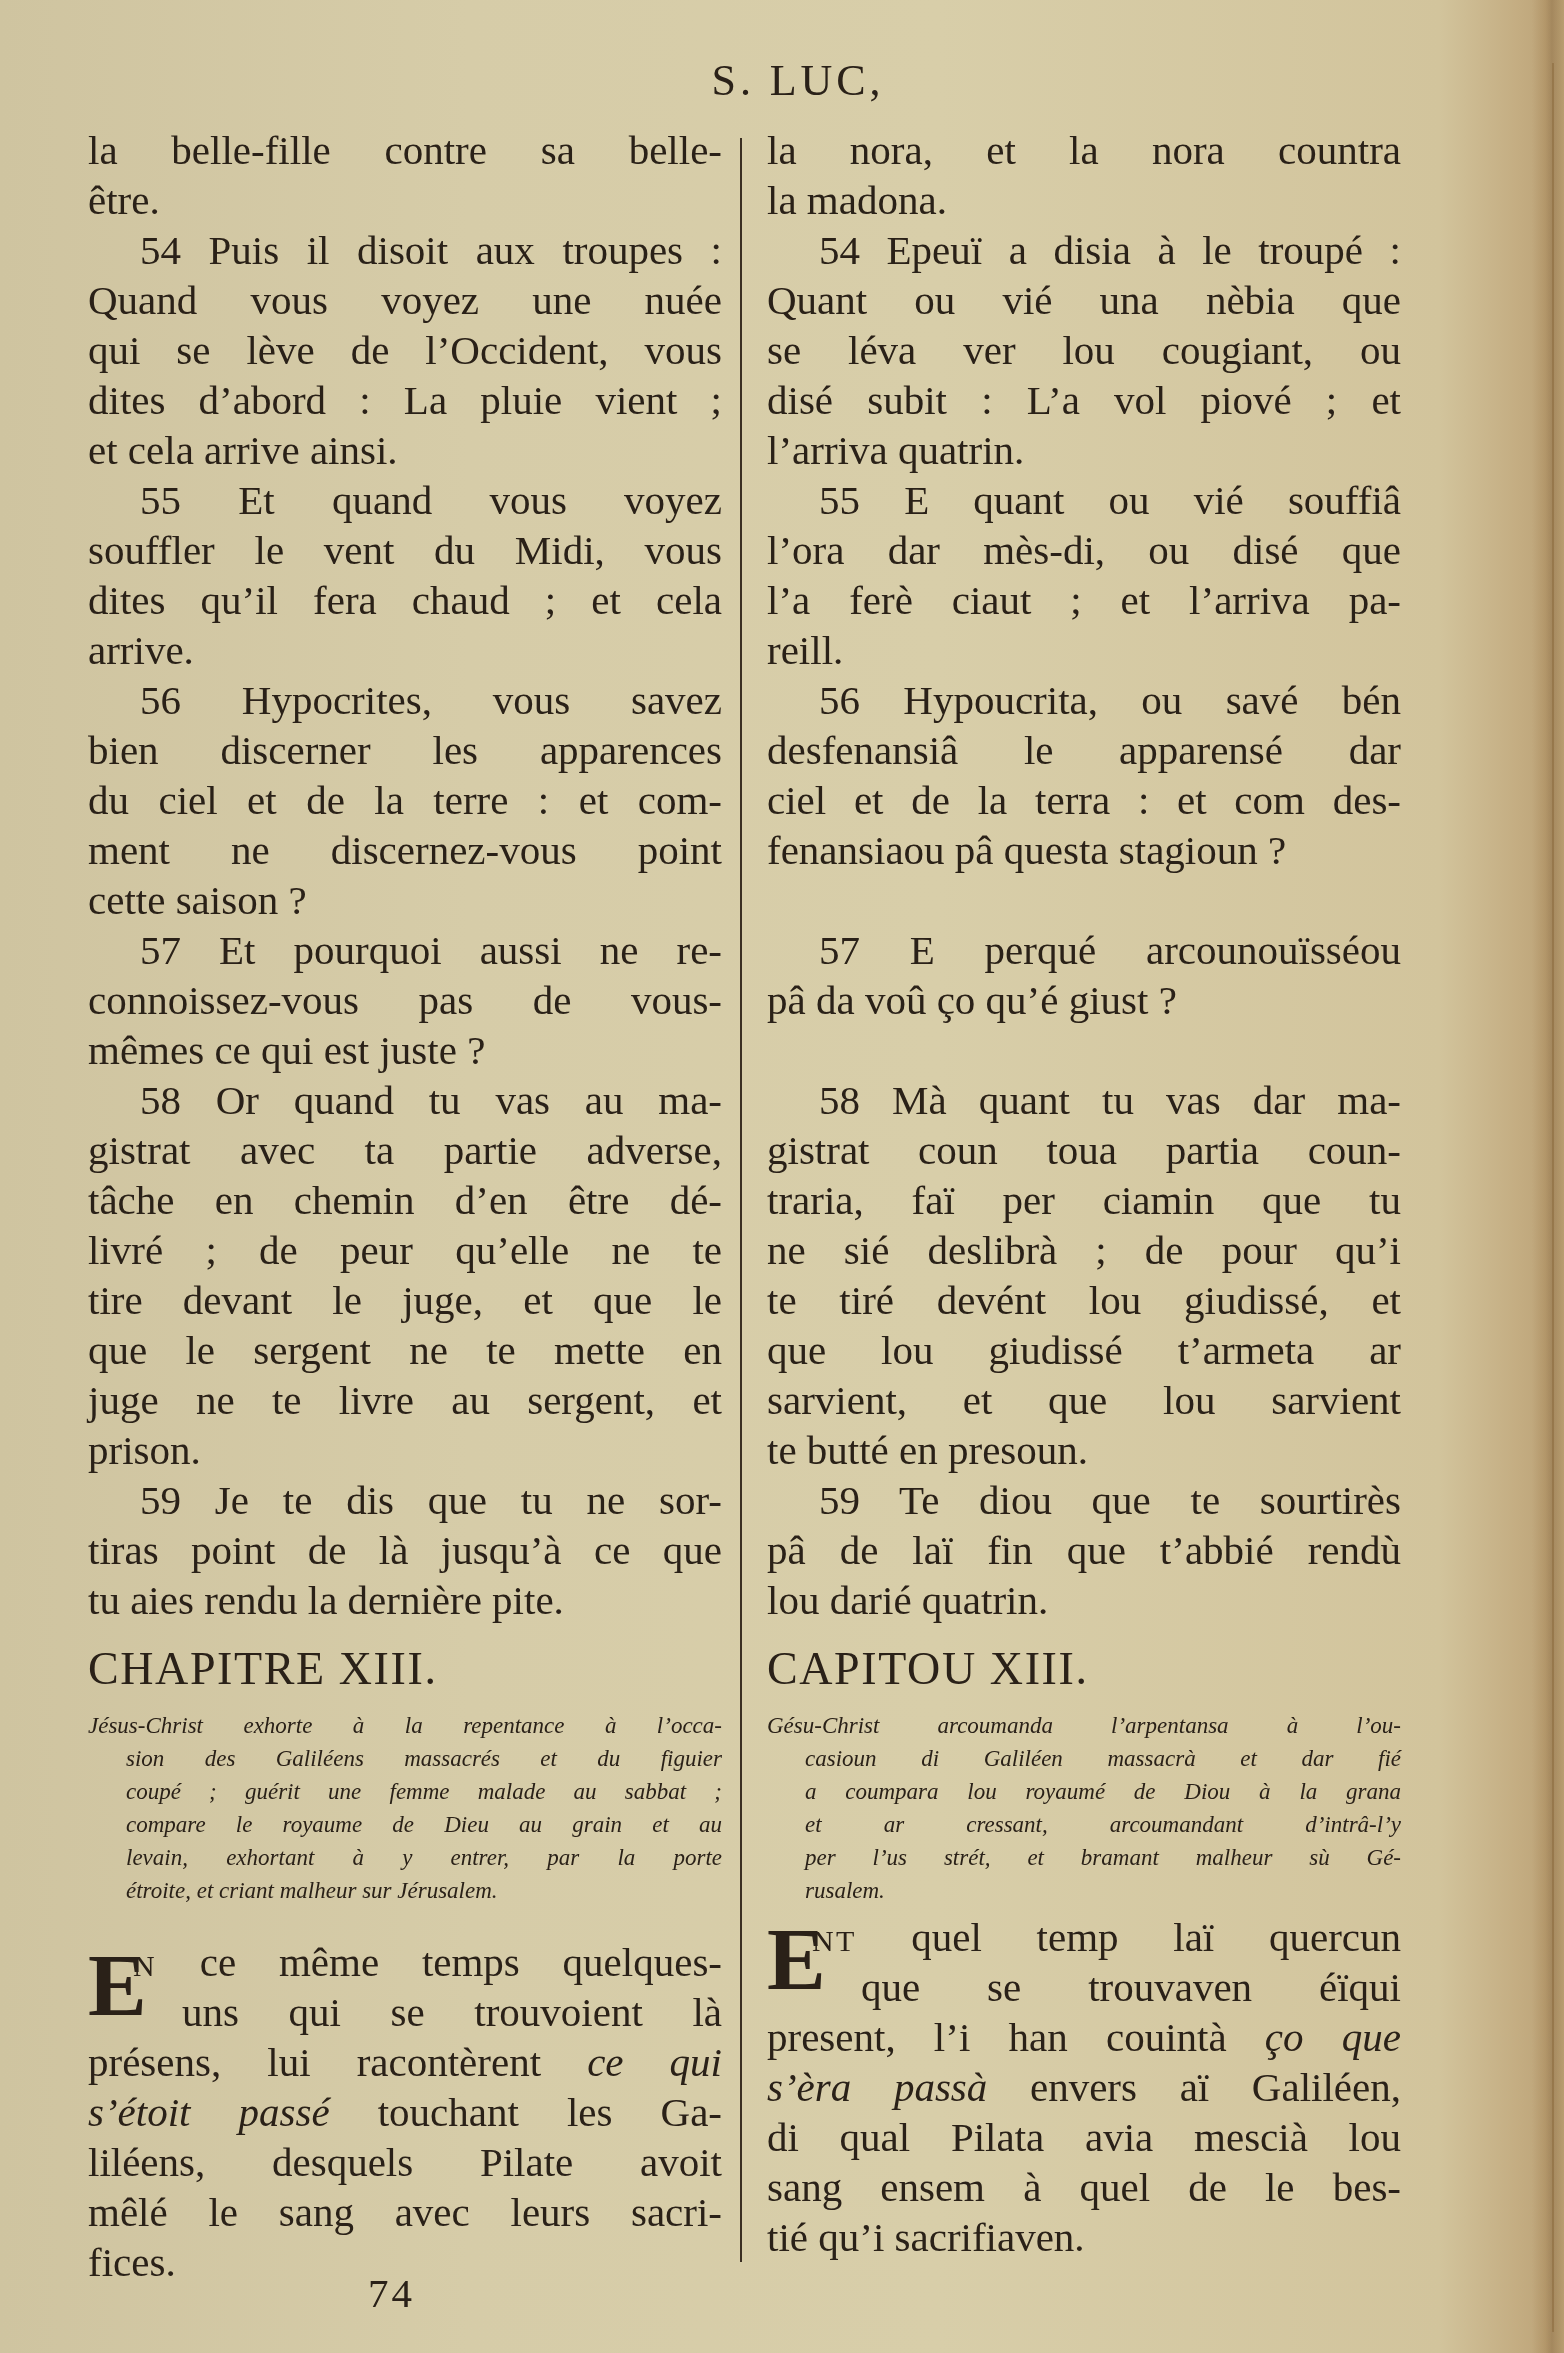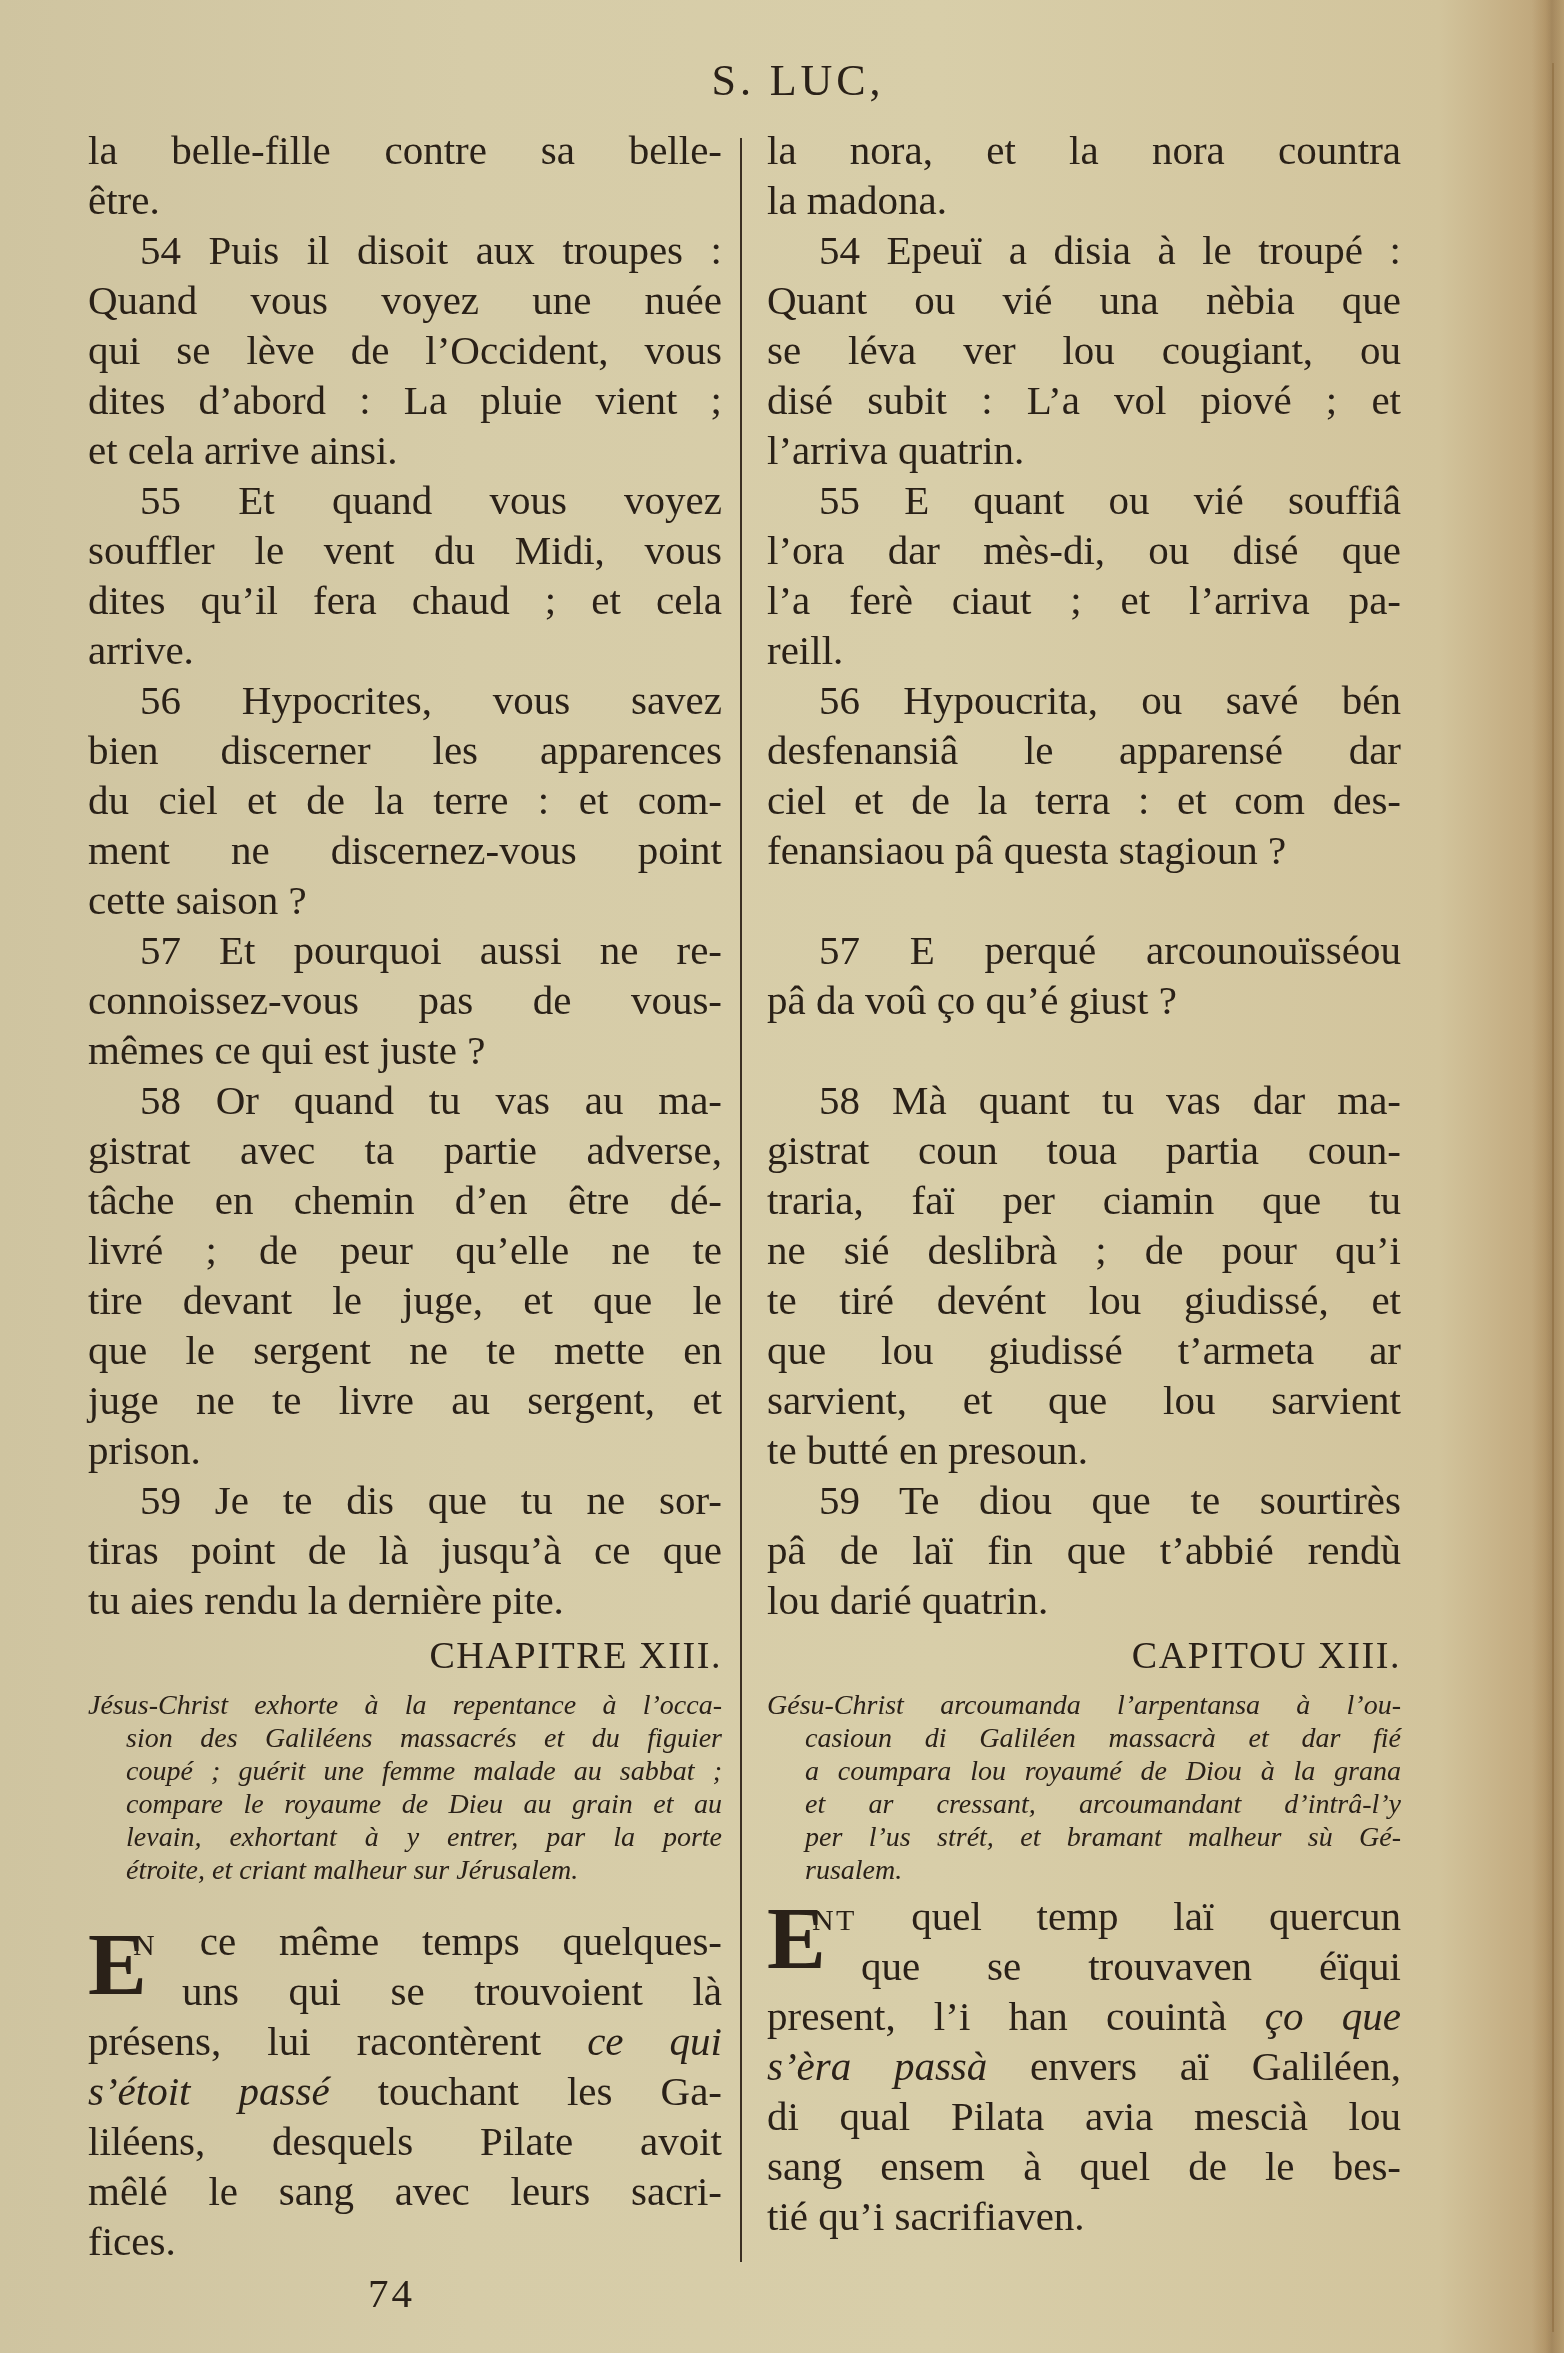--- a/index.html
+++ b/index.html
@@ -29,7 +29,7 @@
   .line.last { text-align-last:left; }
   .line.indent { padding-left:52px; }
   .chapter-title {
-    text-align:right; font-size:38px; letter-spacing:1.6px; height:55px; line-height:55px; margin-top:3px;
+    text-align:left; font-size:46px; letter-spacing:1.6px; height:55px; line-height:55px; margin-top:16px;
   }
   .summary { font-style:italic; font-size:28px; line-height:33px; margin-top:5px; }
   .summary .sline { height:33px; white-space:nowrap; text-align:justify; text-align-last:justify; padding-left:38px; }

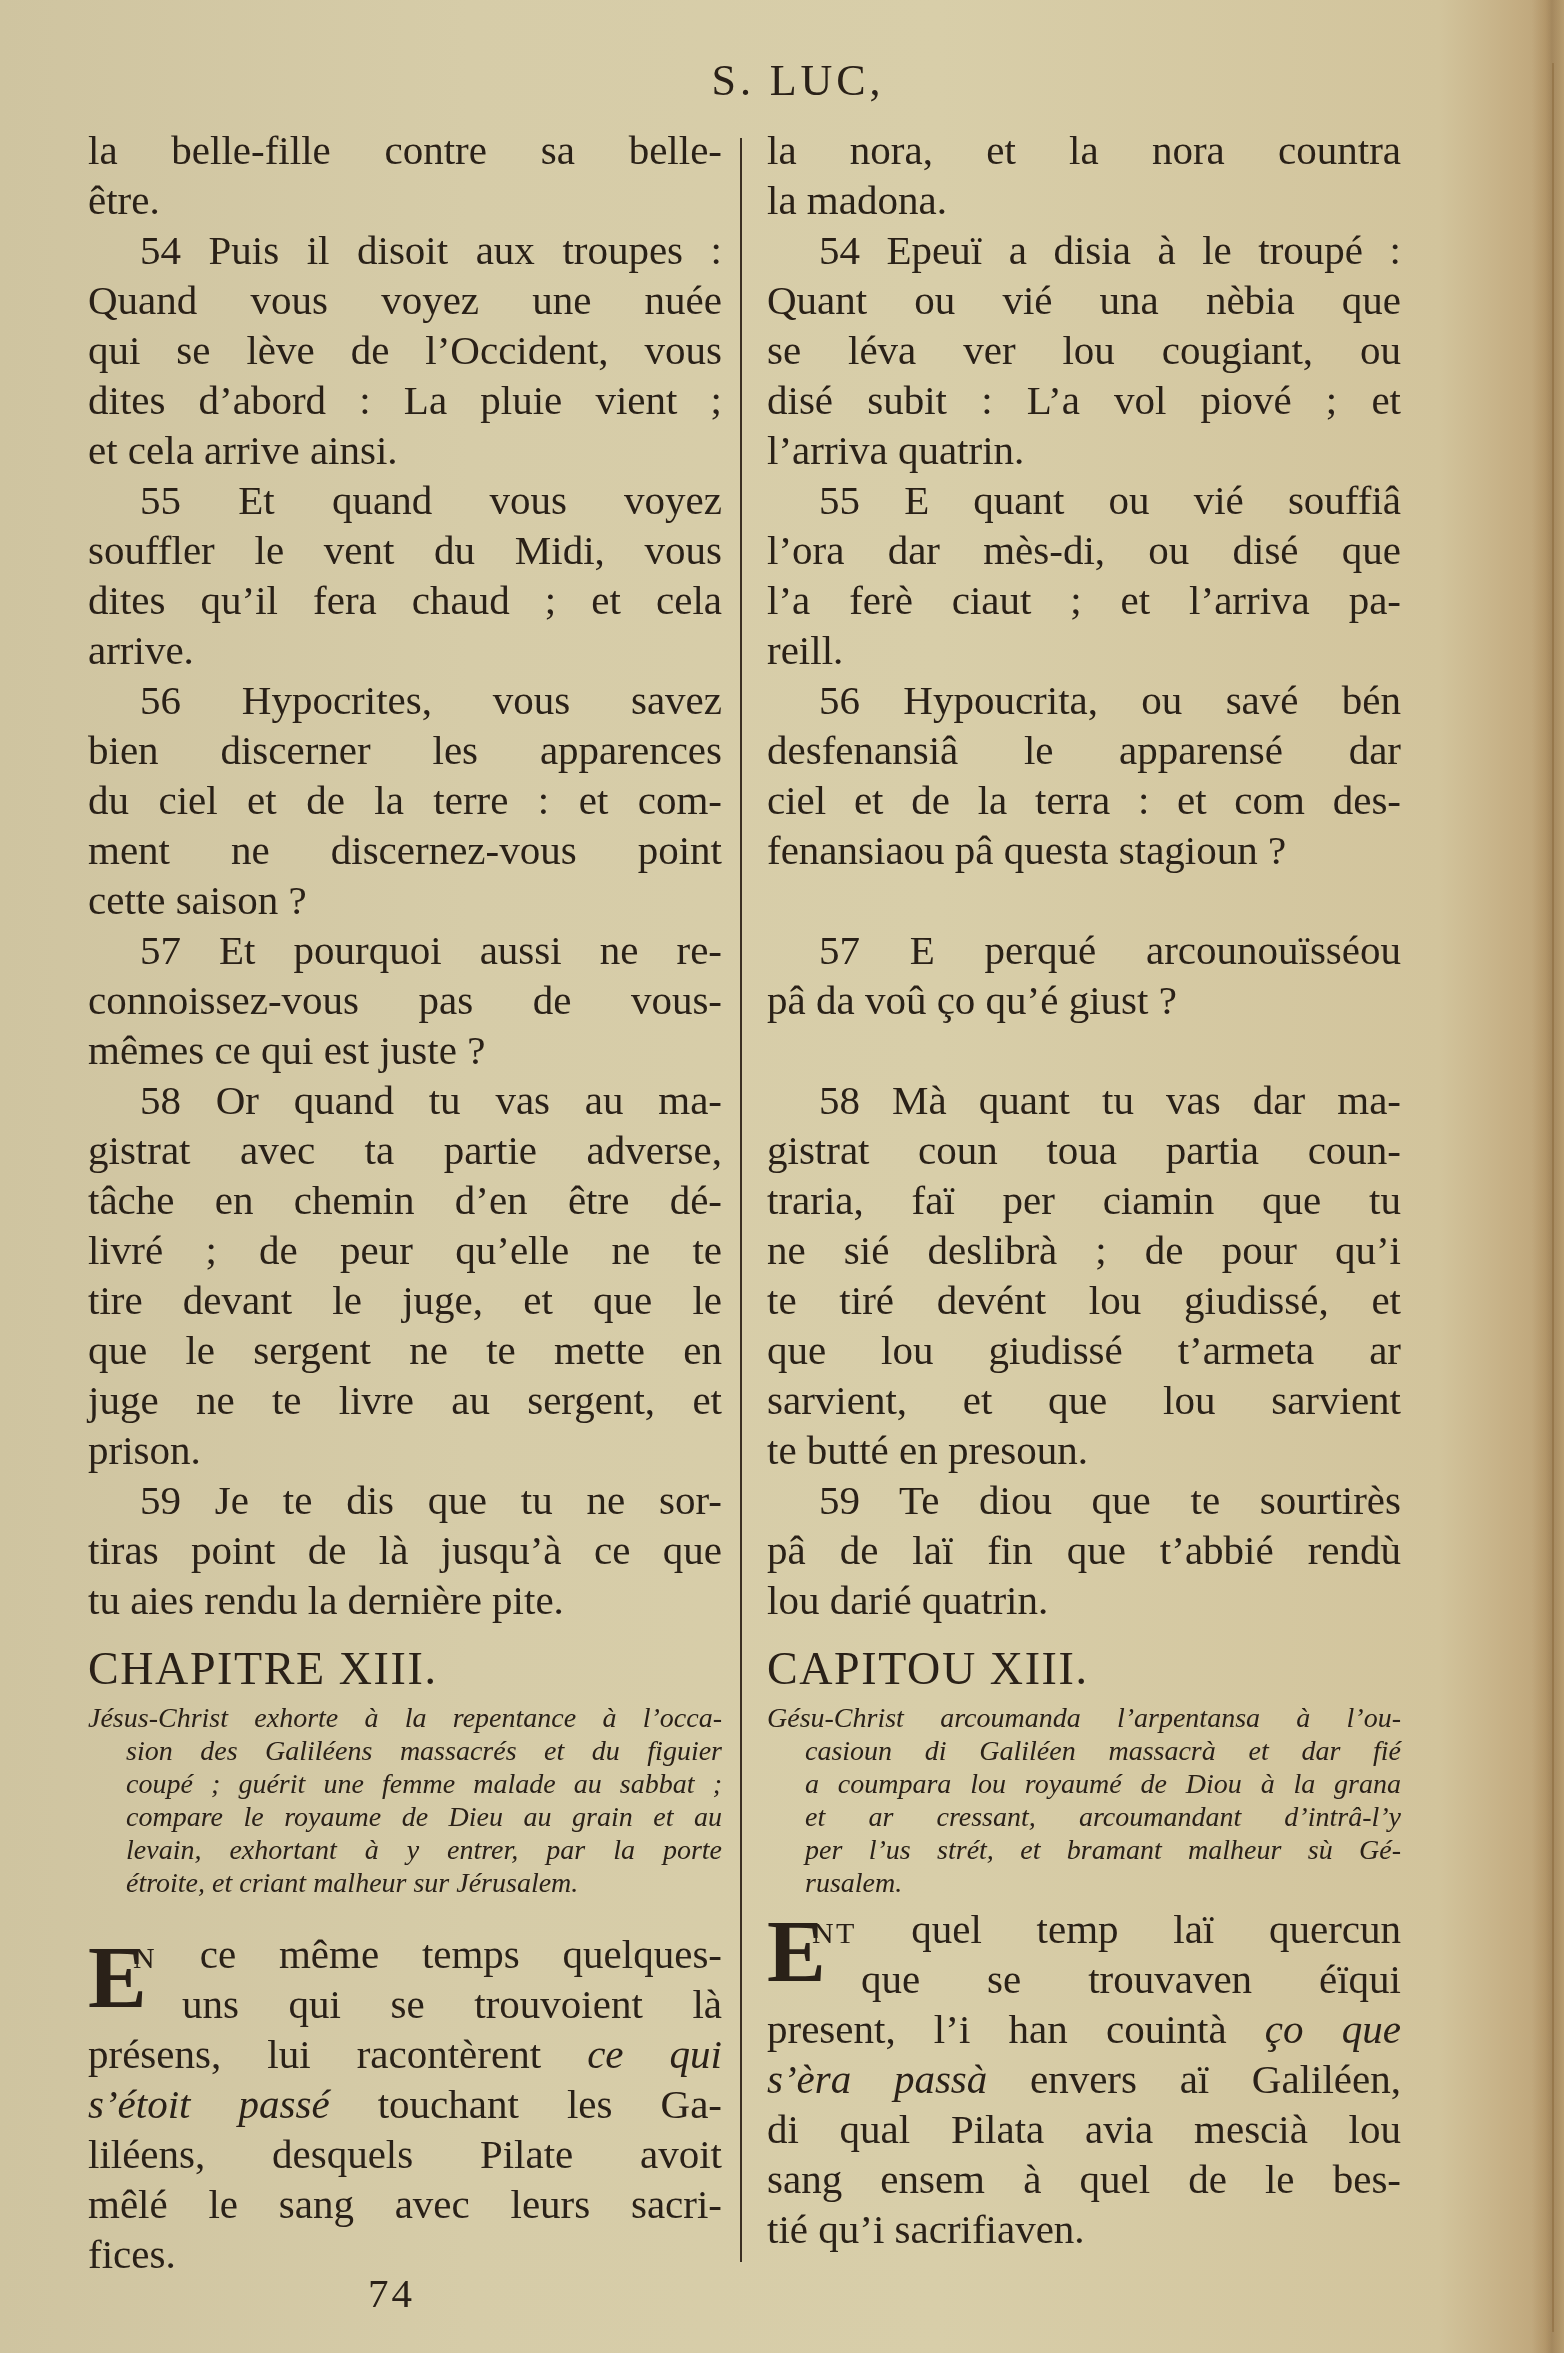--- a/index.html
+++ b/index.html
@@ -31,7 +31,7 @@
   .chapter-title {
     text-align:left; font-size:46px; letter-spacing:1.6px; height:55px; line-height:55px; margin-top:16px;
   }
-  .summary { font-style:italic; font-size:28px; line-height:33px; margin-top:5px; }
+  .summary { font-style:italic; font-size:23px; line-height:33px; margin-top:13px; }
   .summary .sline { height:33px; white-space:nowrap; text-align:justify; text-align-last:justify; padding-left:38px; }
   .summary .sline.first { padding-left:0; }
   .summary .sline.last { text-align-last:left; }

